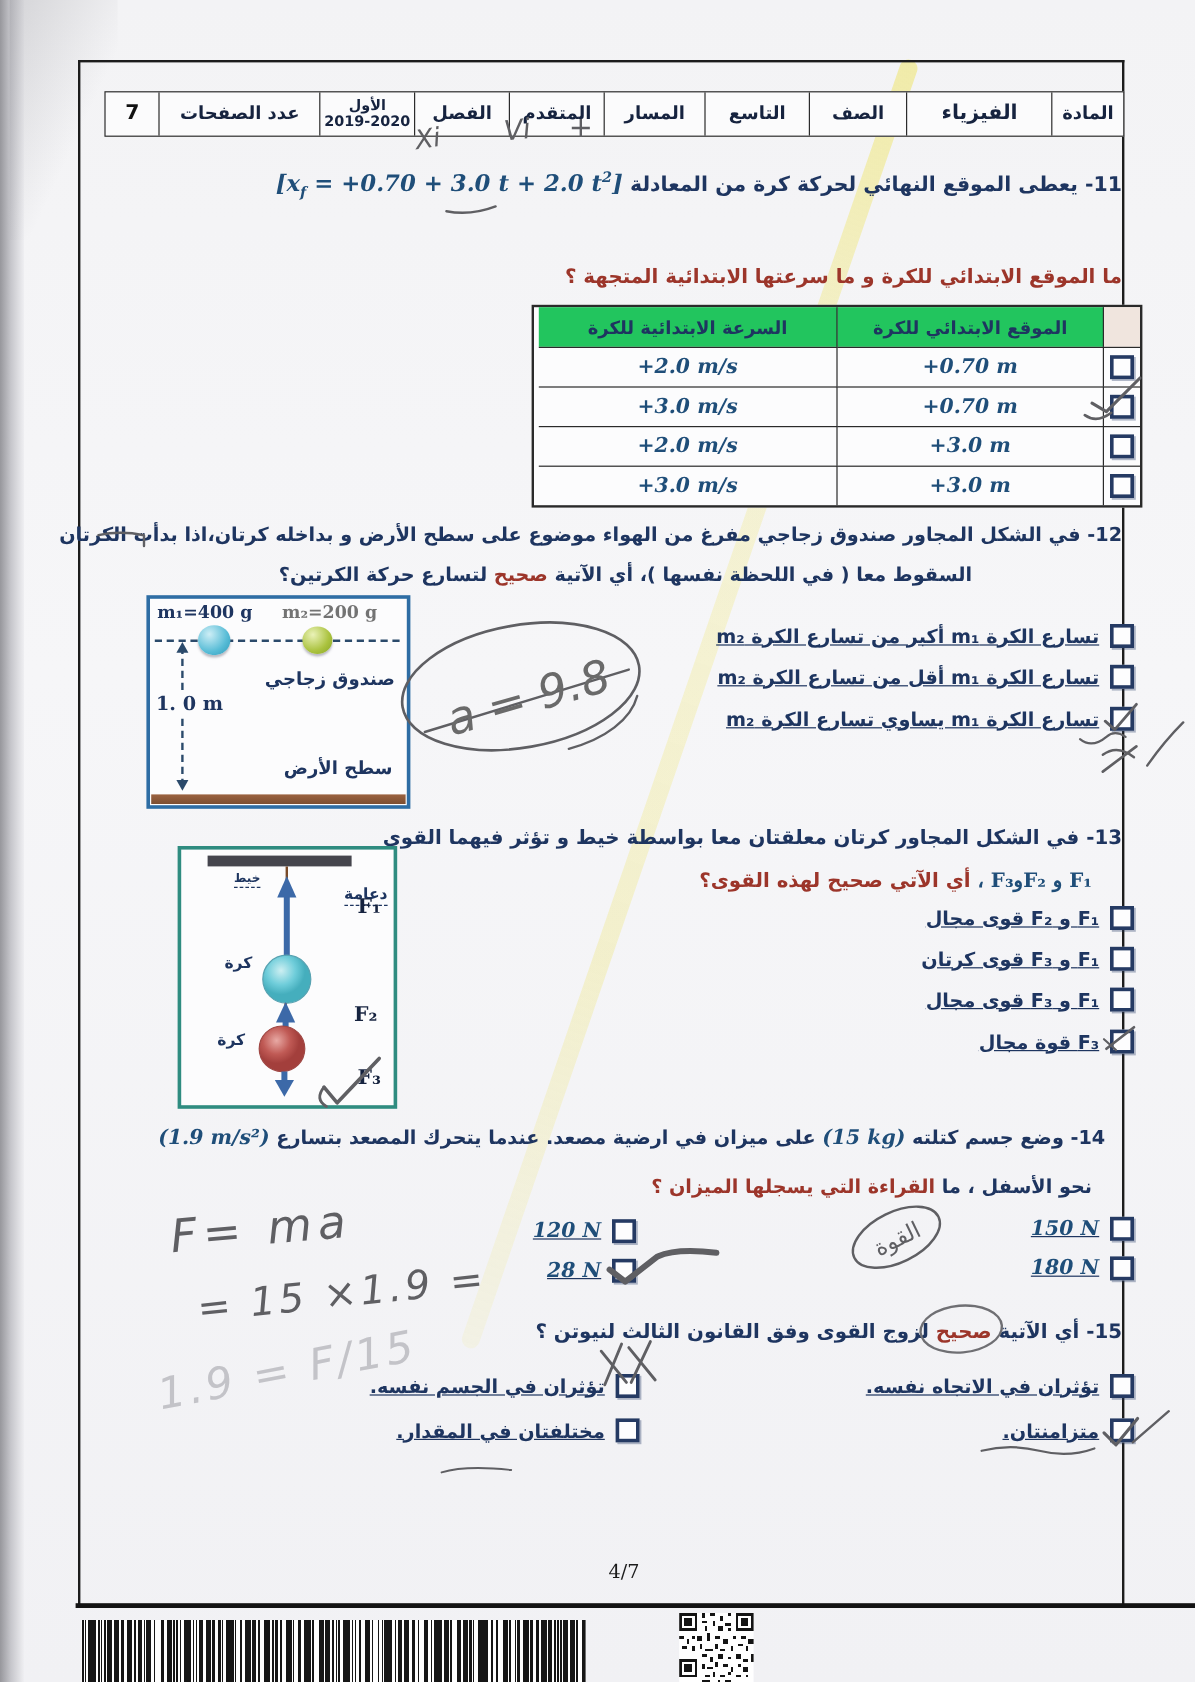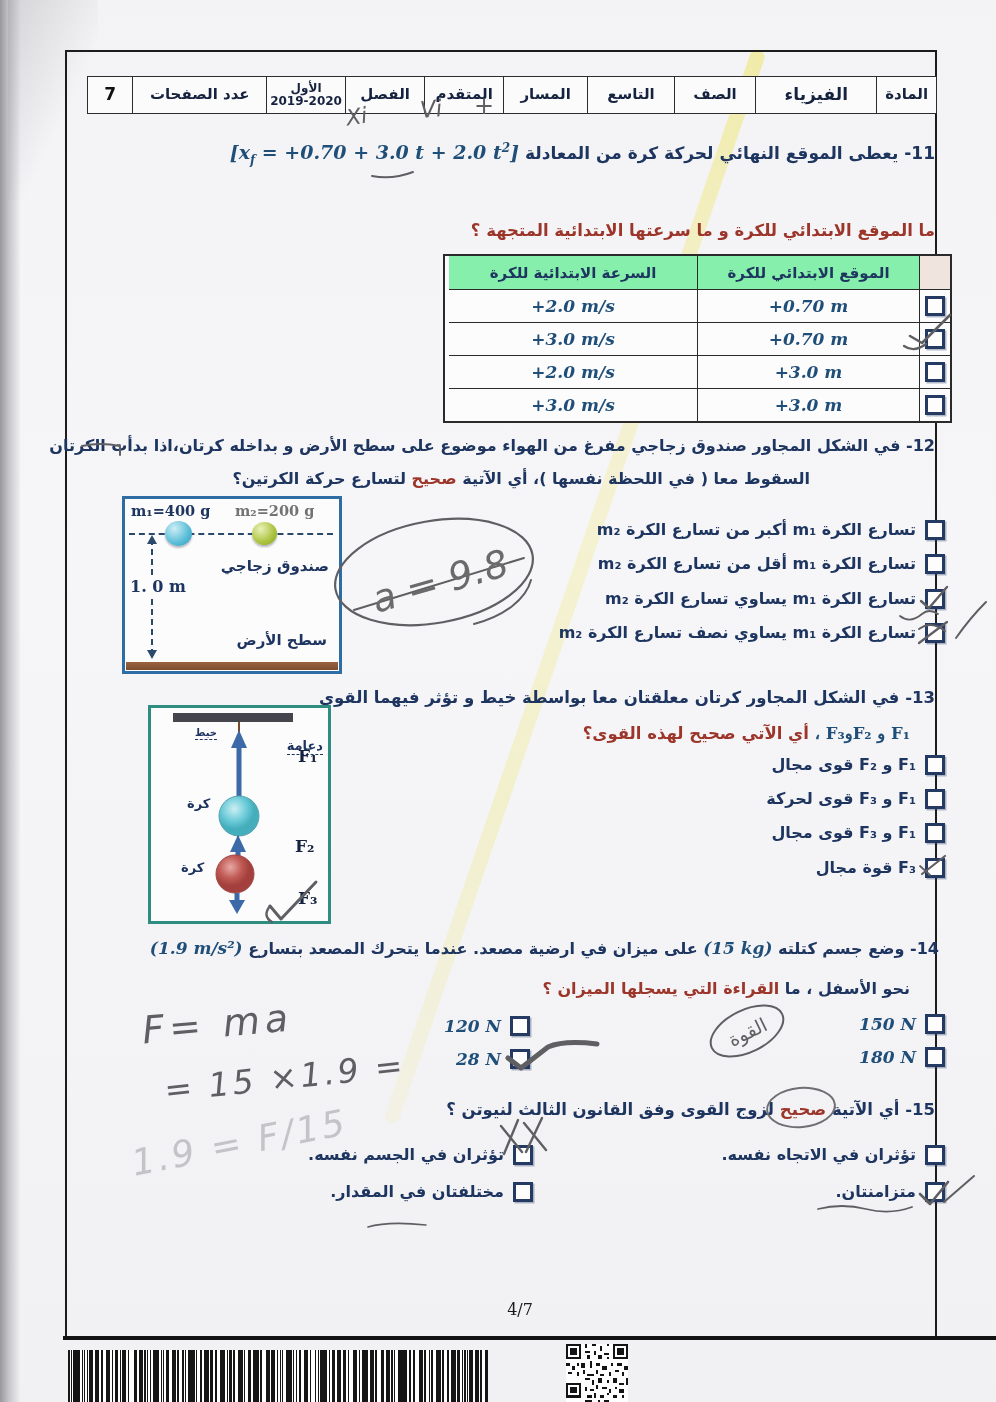--- a/index.html
+++ b/index.html
@@ -40,7 +40,7 @@
   .trow .tcell + .tcell{border-left:none;}
   .trow .tcell:nth-child(2),.trow .tcell:nth-child(3){border-right:1.6px solid #2a2a2a;}
   .trow + .trow .tcell{border-top:1.6px solid #2a2a2a;}
-  .thead .tcell{height:33px;background:#86efac;color:#1e3560;font-weight:bold;font-size:15px;}
+  .thead .tcell{height:33px;background:#22c55e;color:#1e3560;font-weight:bold;font-size:15px;}
   .thead .tcell:first-child{background:#f0e5de;}
   .tval{font-family:"DejaVu Serif",serif;font-style:italic;font-weight:bold;color:#1f4e79;
         font-size:17px;direction:ltr;}

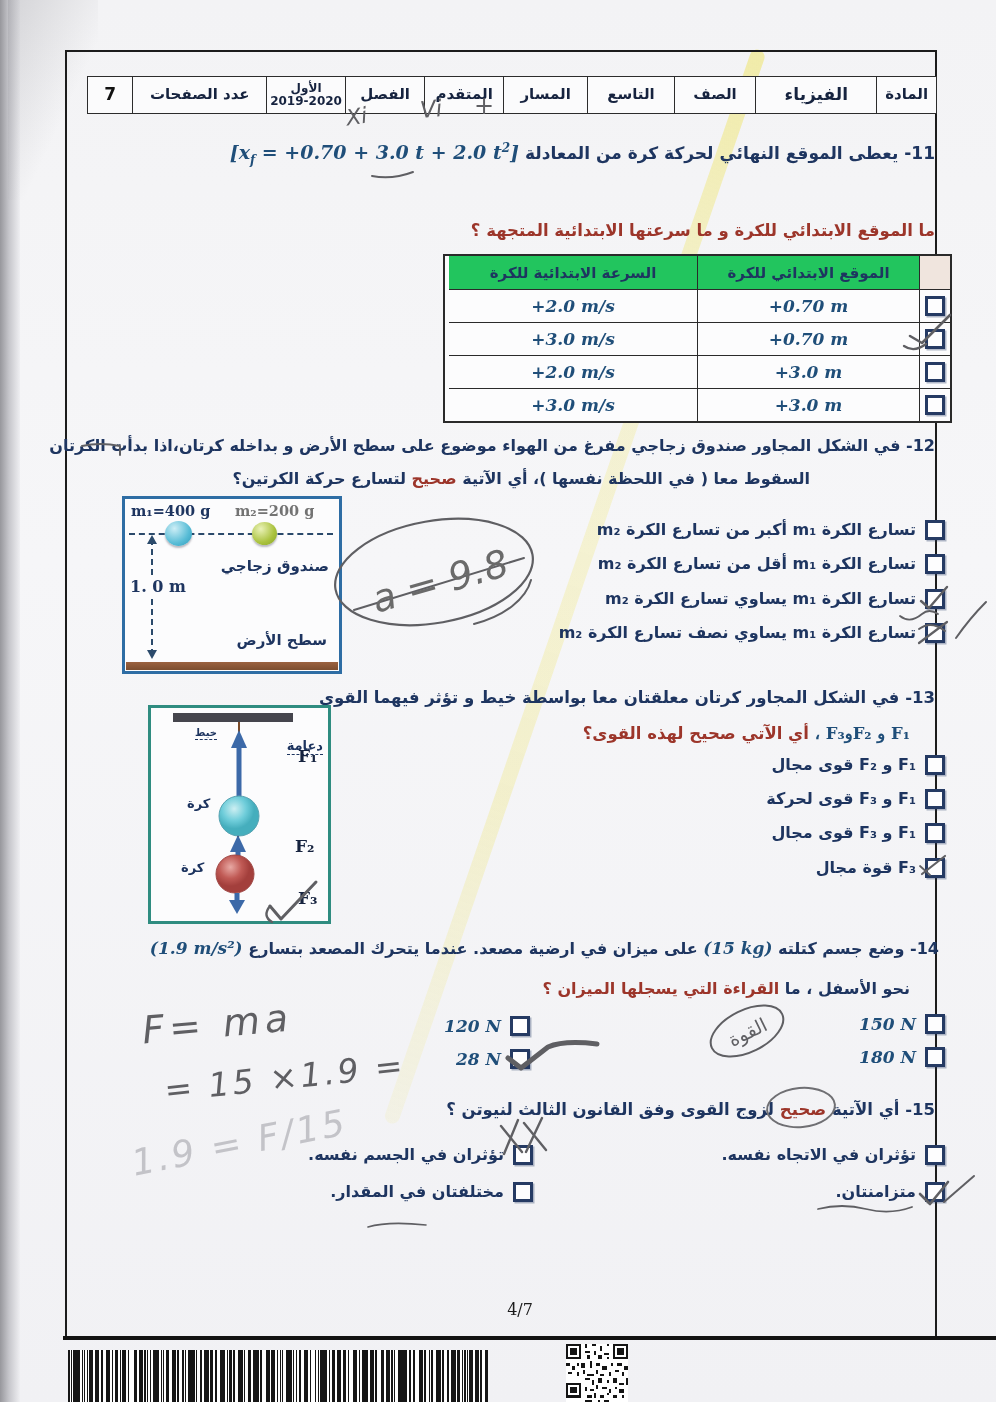--- a/index.html
+++ b/index.html
@@ -46,8 +46,8 @@
         font-size:17px;direction:ltr;}
 
   
-  .opt{display:flex;gap:9px;direction:rtl;white-space:nowrap;
-       font-weight:bold;font-size:16px;color:#1e3560;}
+  .opt{display:flex;align-items:center;gap:9px;direction:rtl;white-space:nowrap;
+       font-weight:bold;font-size:16px;color:#1e3560;text-decoration:underline;}
   .cb{flex:none;width:14px;height:14px;border:3px solid #253a63;background:#fdfdfe;
       box-shadow:1.5px 1.5px 0 rgba(37,58,99,.35);position:relative;}
   .optn{font-family:"DejaVu Serif",serif;font-style:italic;font-weight:bold;color:#1f4e79;

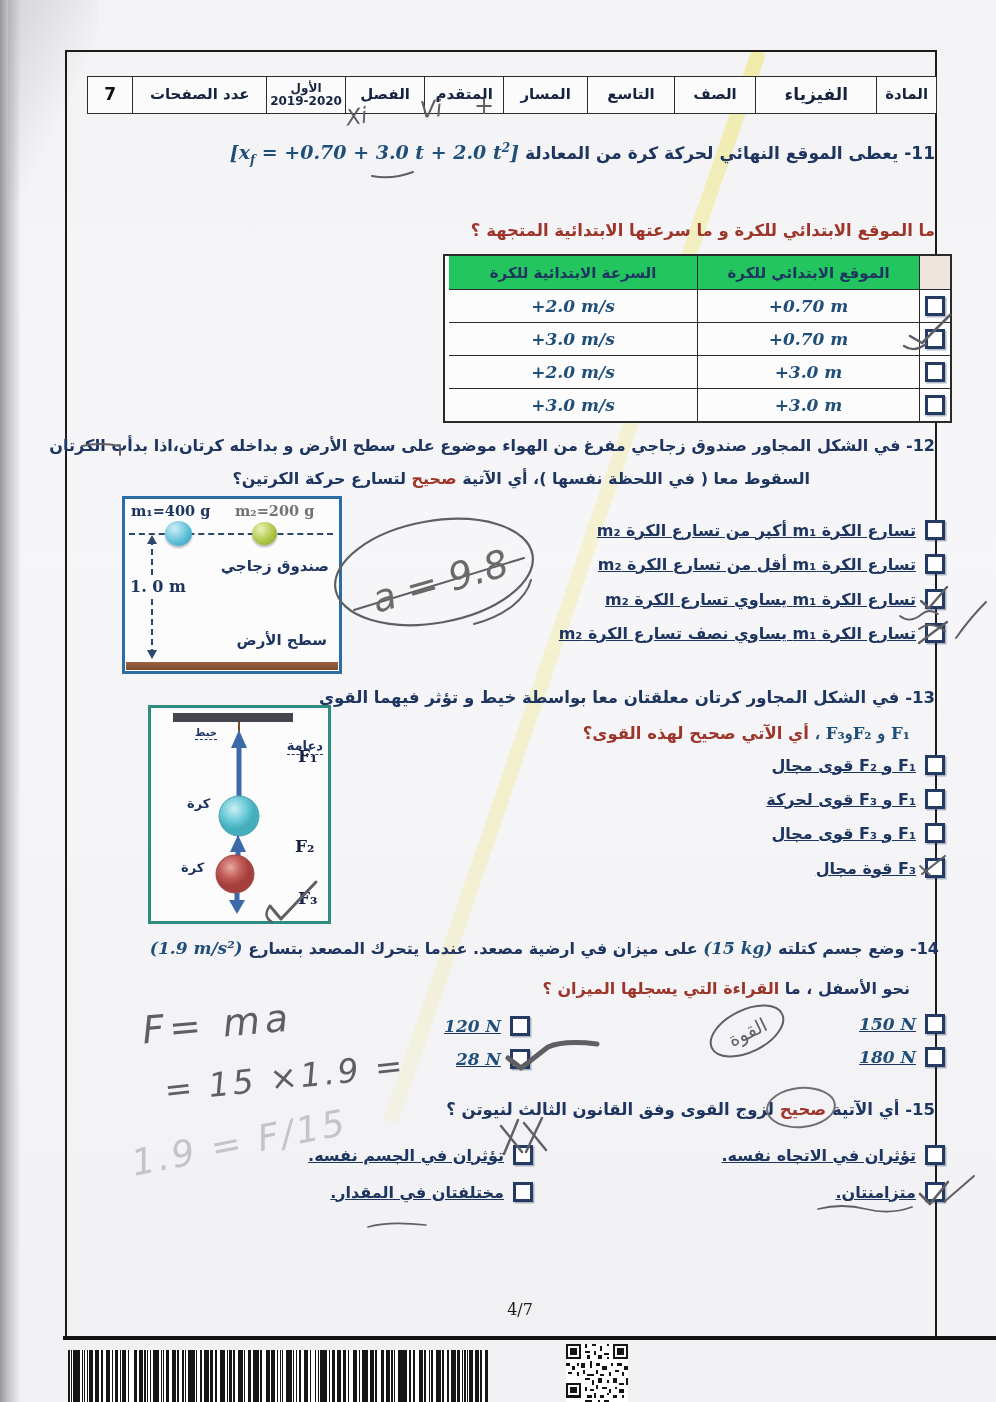--- a/index.html
+++ b/index.html
@@ -218,10 +218,6 @@
   <div class="abs opt" style="right:51px;top:589px">
     <span class="cb"></span>
     <span>تسارع الكرة m₁ يساوي تسارع الكرة m₂</span>
-  </div>
-  <div class="abs opt" style="right:51px;top:623px">
-    <span class="cb"></span>
-    <span>تسارع الكرة m₁ يساوي نصف تسارع الكرة m₂</span>
   </div>
   <svg class="abs" style="left:916px;top:583px" width="36" height="32">
     <path class="pencil" stroke-width="2.4" stroke="#3f3f43" d="M5 18 L13 25 L31 4"></path>

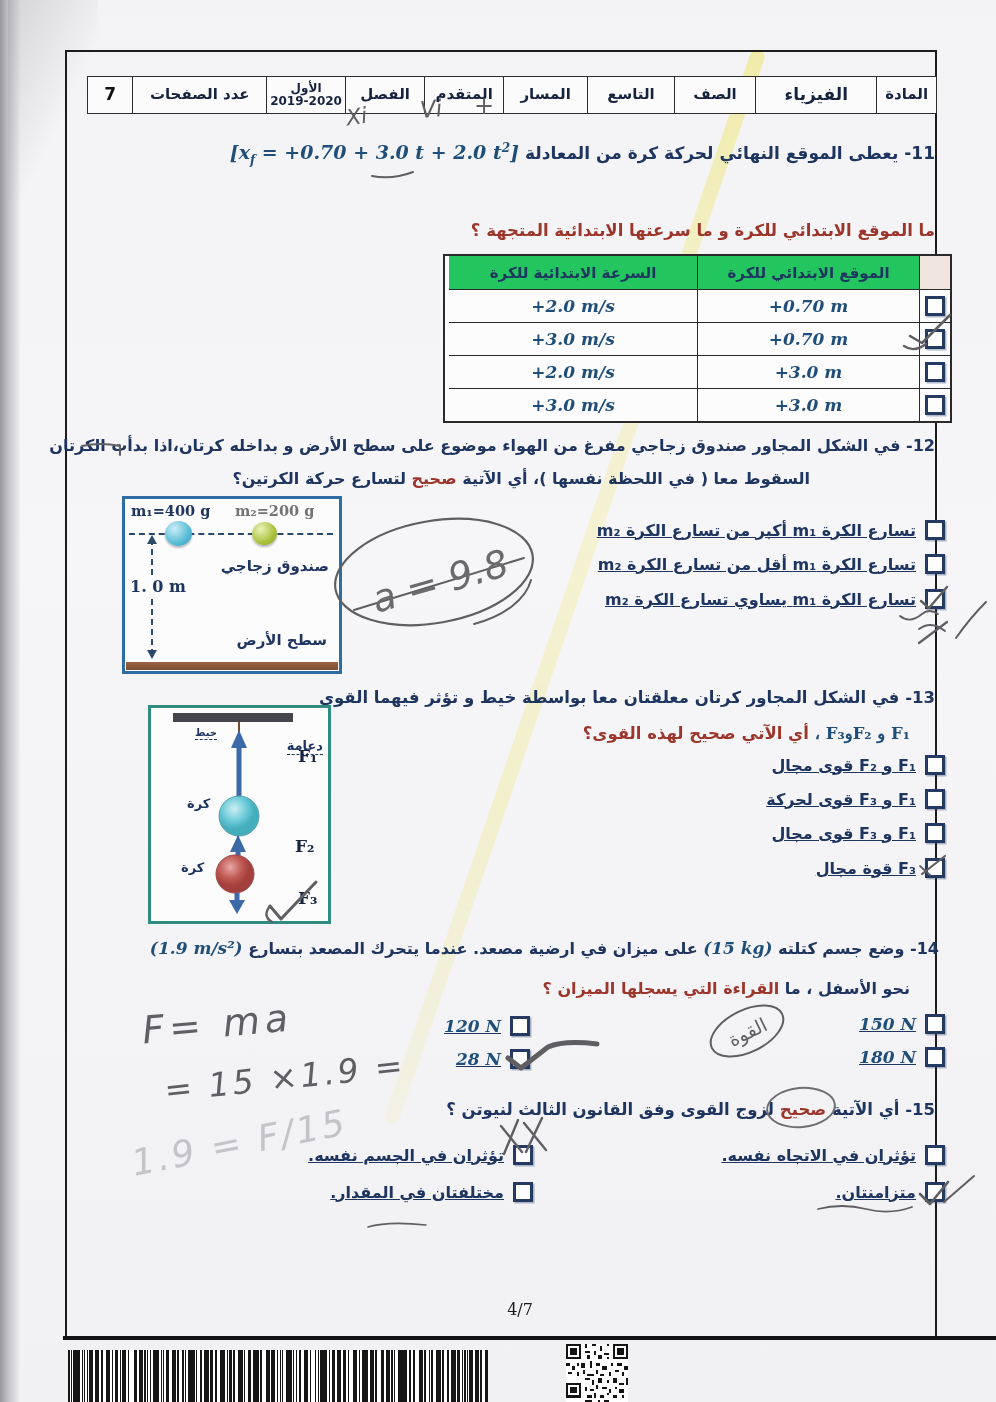--- a/index.html
+++ b/index.html
@@ -284,7 +284,7 @@
   </div>
   <div class="abs opt" style="right:51px;top:789px">
     <span class="cb"></span>
-    <span>F₁ و F₃  قوى لحركة</span>
+    <span>F₁ و F₃  قوى كرتان</span>
   </div>
   <div class="abs opt" style="right:51px;top:823px">
     <span class="cb"></span>

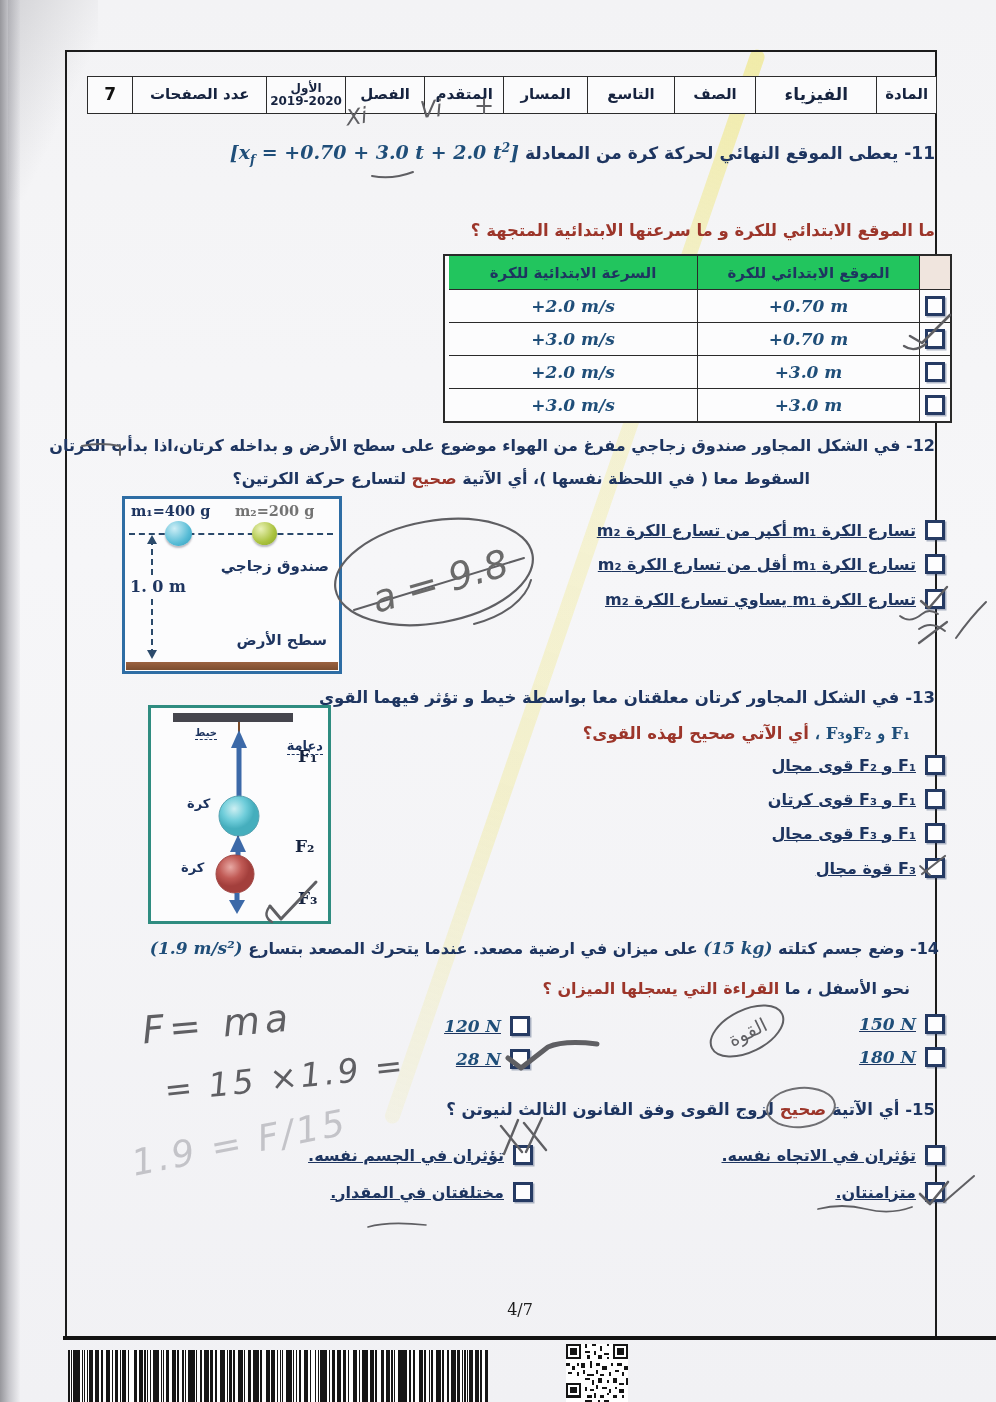--- a/index.html
+++ b/index.html
@@ -299,7 +299,7 @@
     <path class="pencil" stroke-width="1.8" stroke="#b5b5b8" d="M2 14 L12 23"></path>
   </svg>
 
-  <div class="abs rtl qt nowrap" style="right:57px;top:938px;font-size:16px">
+  <div class="abs rtl qt nowrap" style="right:75px;top:938px;font-size:16px">
     <span>14- وضع جسم كتلته</span>
     <span class="ser" dir="ltr" style="font-size:17px">(15 kg)</span>
     <span>على ميزان في ارضية مصعد. عندما يتحرك المصعد بتسارع</span>

